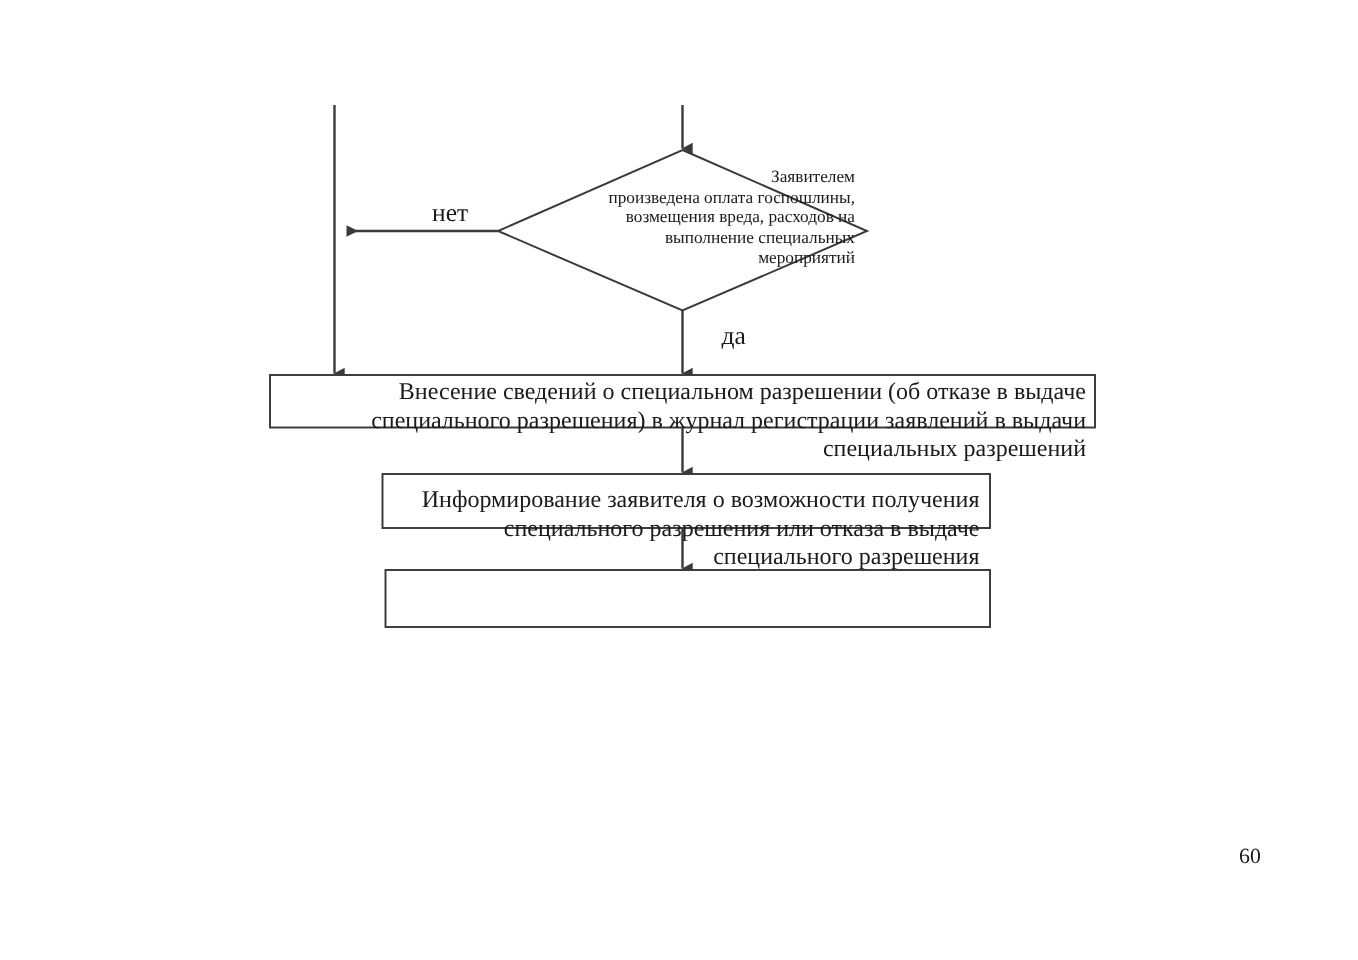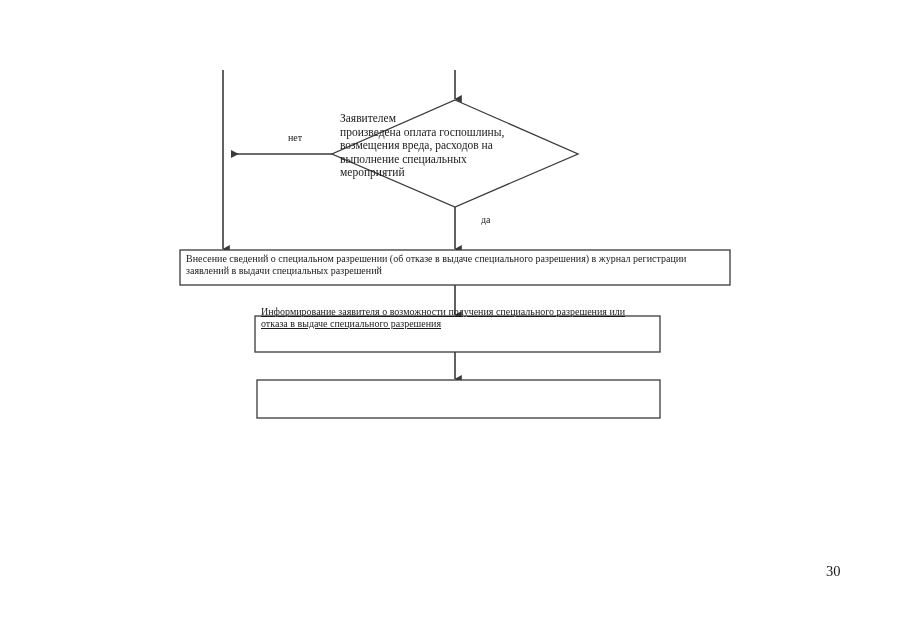--- a/index.html
+++ b/index.html
@@ -25,7 +25,7 @@
   }
   .node-text {
     position: absolute;
-    text-align: left;
+    text-align: right;
     line-height: 1.18;
     color: #1a1a1a;
     white-space: pre-line;

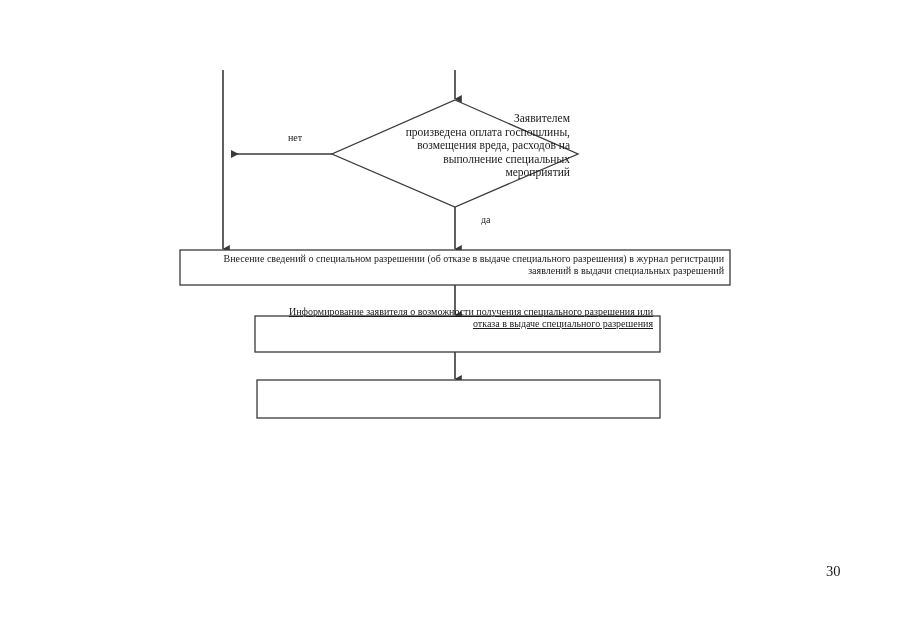--- a/index.html
+++ b/index.html
@@ -60,7 +60,7 @@
   
   .edge-label {
     position: absolute;
-    font-size: 10px;
+    font-size: 17px;
     color: #1a1a1a;
   }
   #edge-label-no {

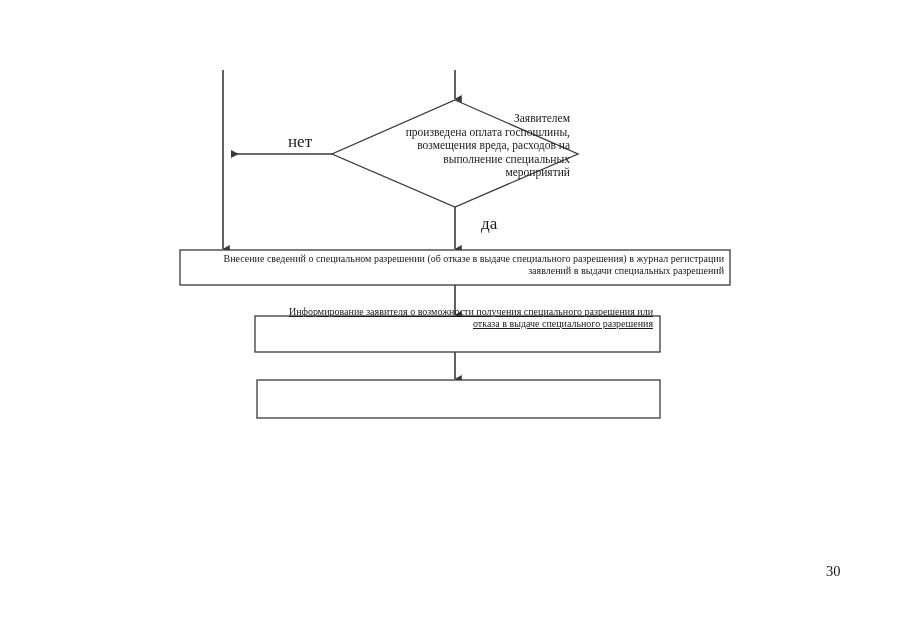--- a/index.html
+++ b/index.html
@@ -39,7 +39,7 @@
   }
   
   .box-label {
-    font-size: 10px;
+    font-size: 16px;
   }
   #process-1-label {
     left: 186px;

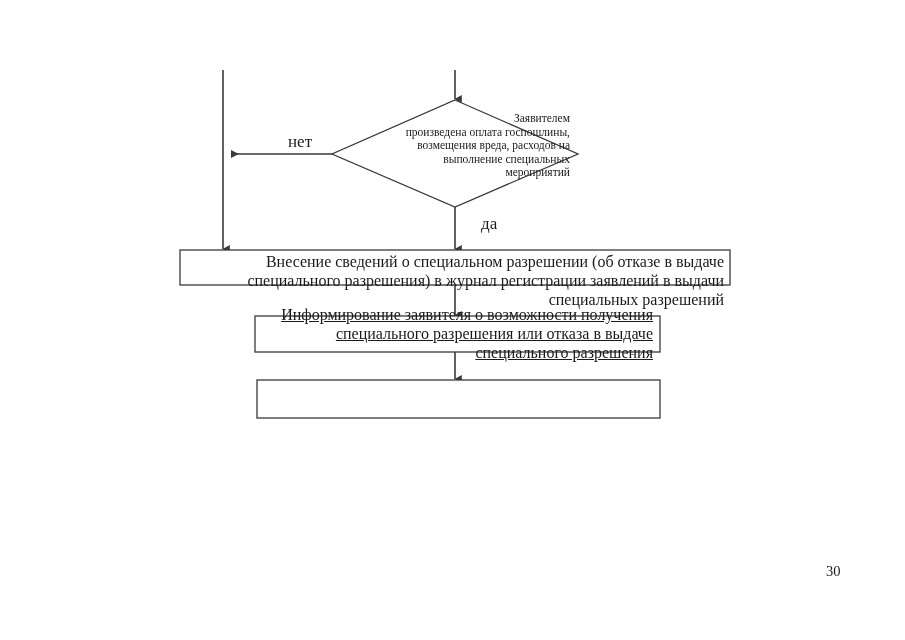--- a/index.html
+++ b/index.html
@@ -48,9 +48,8 @@
   }
   #process-2-label {
     left: 261px;
-    top: 306px;
+    top: 325px;
     width: 392px;
-    text-decoration: underline;
   }
   #process-3-label {
     left: 263px;

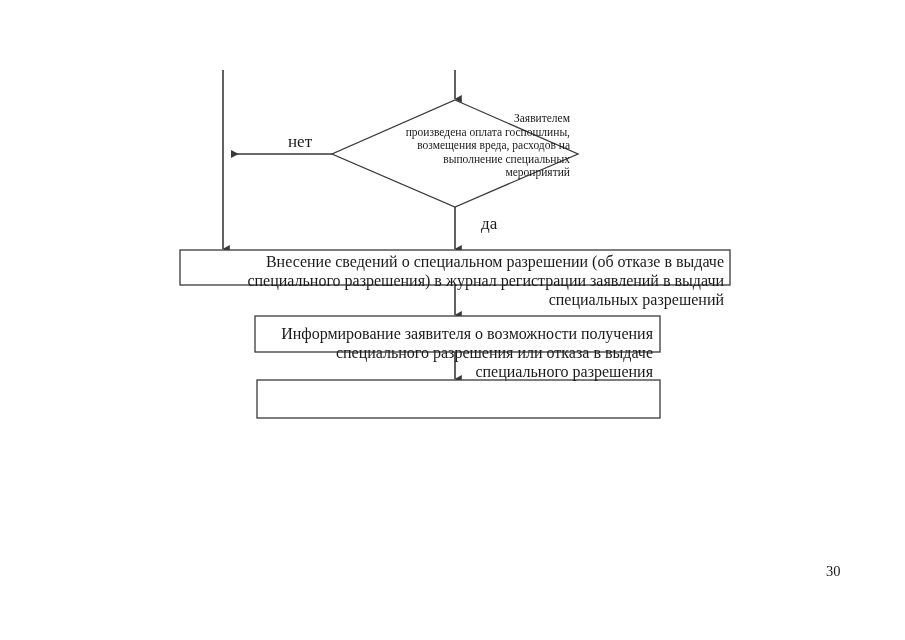--- a/index.html
+++ b/index.html
@@ -130,7 +130,7 @@
 
   <div class="edge-label" id="edge-label-yes">да</div>
 
-  <div id="page-number">30</div>
+  <div id="page-number">60</div>
 
 </div>
 

